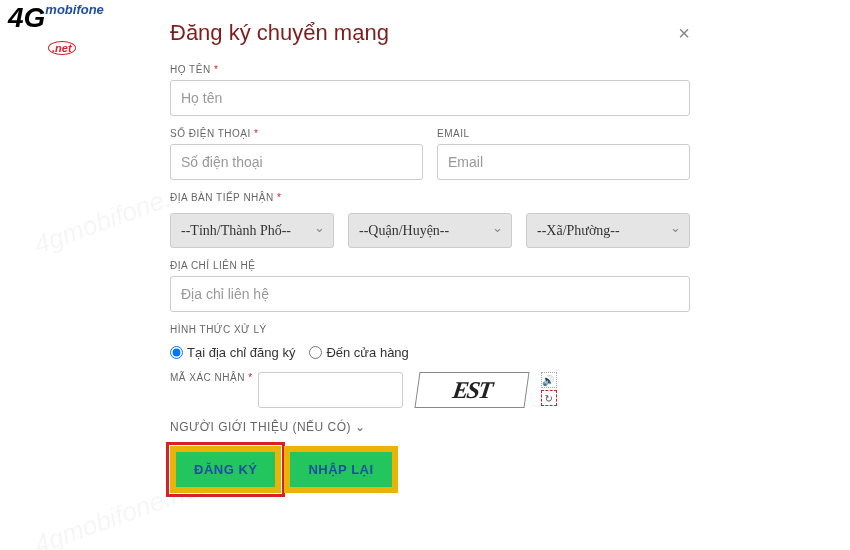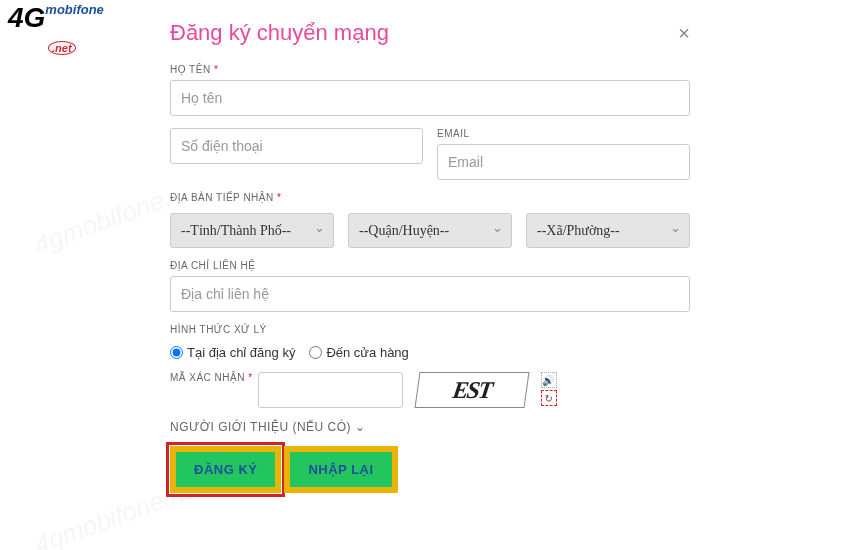--- a/index.html
+++ b/index.html
@@ -18,7 +18,7 @@
     .wm7 { top: 500px; left: 30px; }
     .modal { position: absolute; left: 170px; top: 20px; width: 520px; background: #fff; }
     .modal-header { display: flex; justify-content: space-between; align-items: center; margin-bottom: 18px; }
-    .modal-title { font-size: 22px; font-weight: 500; color: #ec4899; }
+    .modal-title { font-size: 22px; font-weight: 500; color: #7f1d1d; }
     .close-btn { font-size: 20px; color: #888; cursor: pointer; background: none; border: none; }
     .form-row { display: flex; gap: 14px; margin-bottom: 12px; }
     .form-group { flex: 1; }

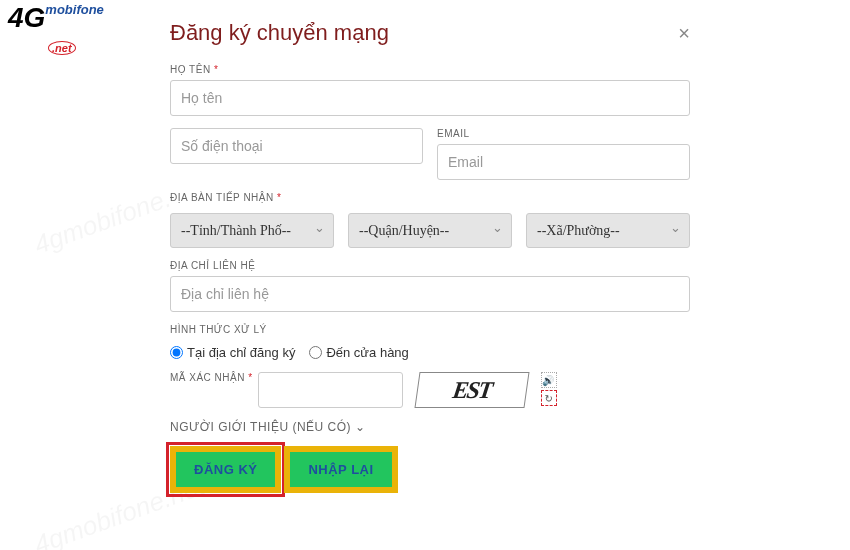--- a/index.html
+++ b/index.html
@@ -73,6 +73,7 @@
 
   <div class="form-row">
     <div class="form-group">
+      <label class="form-label"><span>SỐ ĐIỆN THOẠI</span> <span class="required">*</span></label>
       <input class="form-control" placeholder="Số điện thoại" style="">
     </div>
     <div class="form-group">

